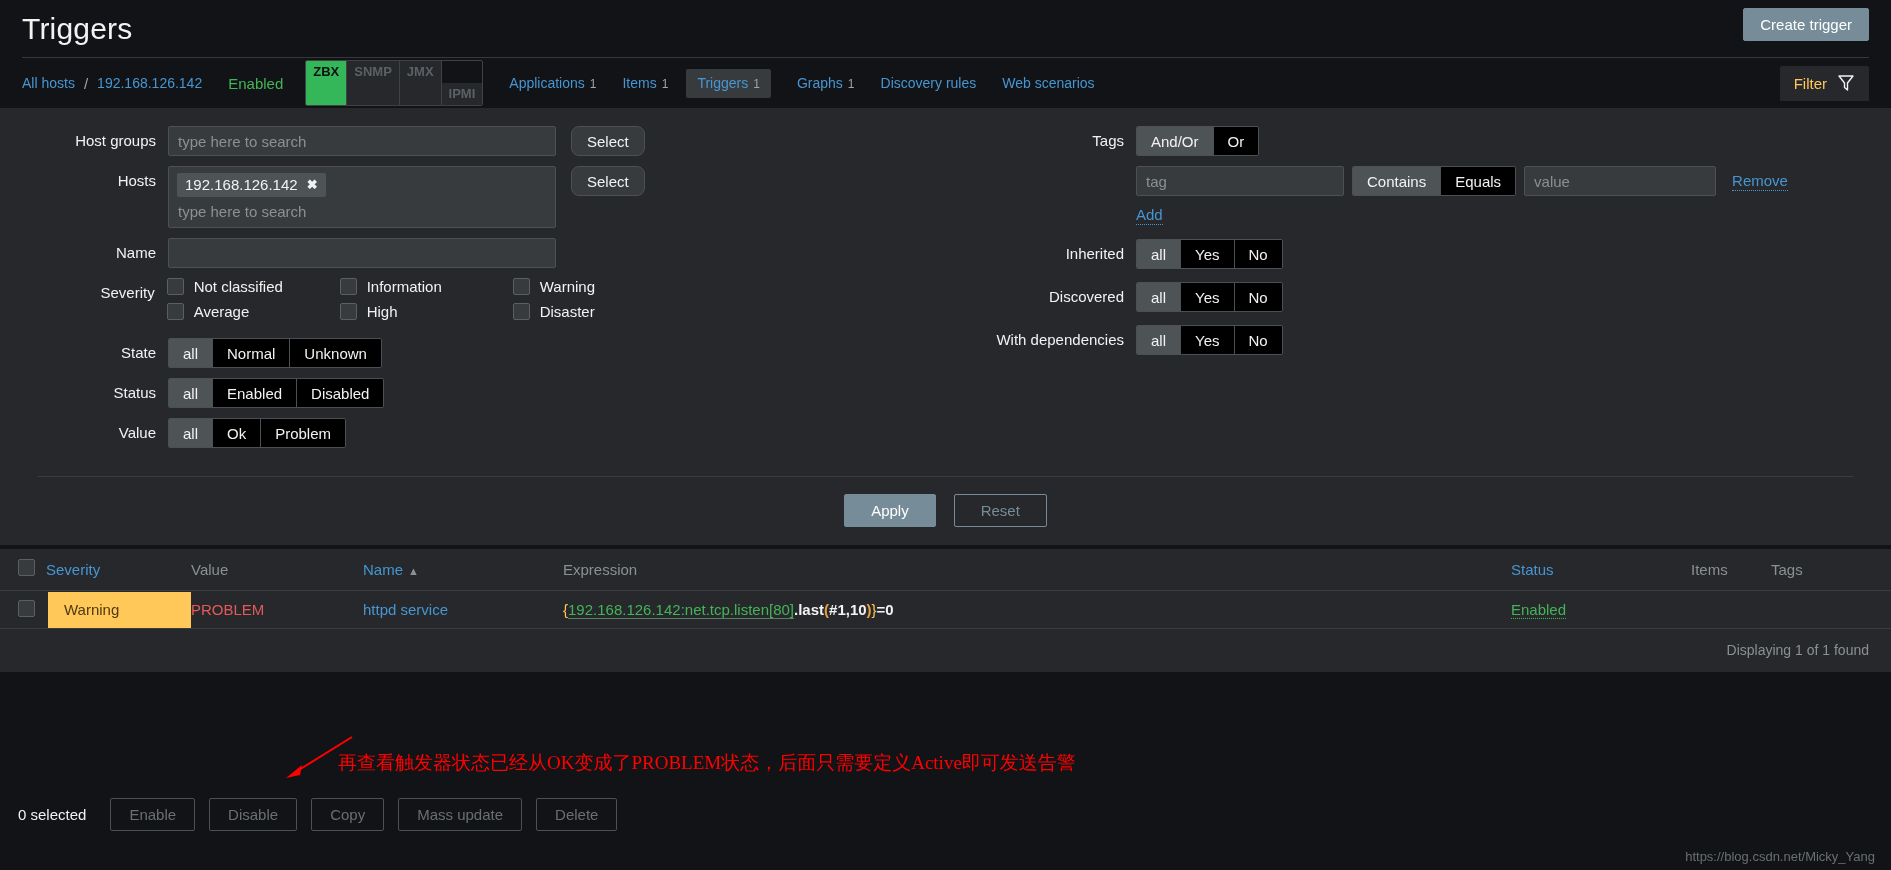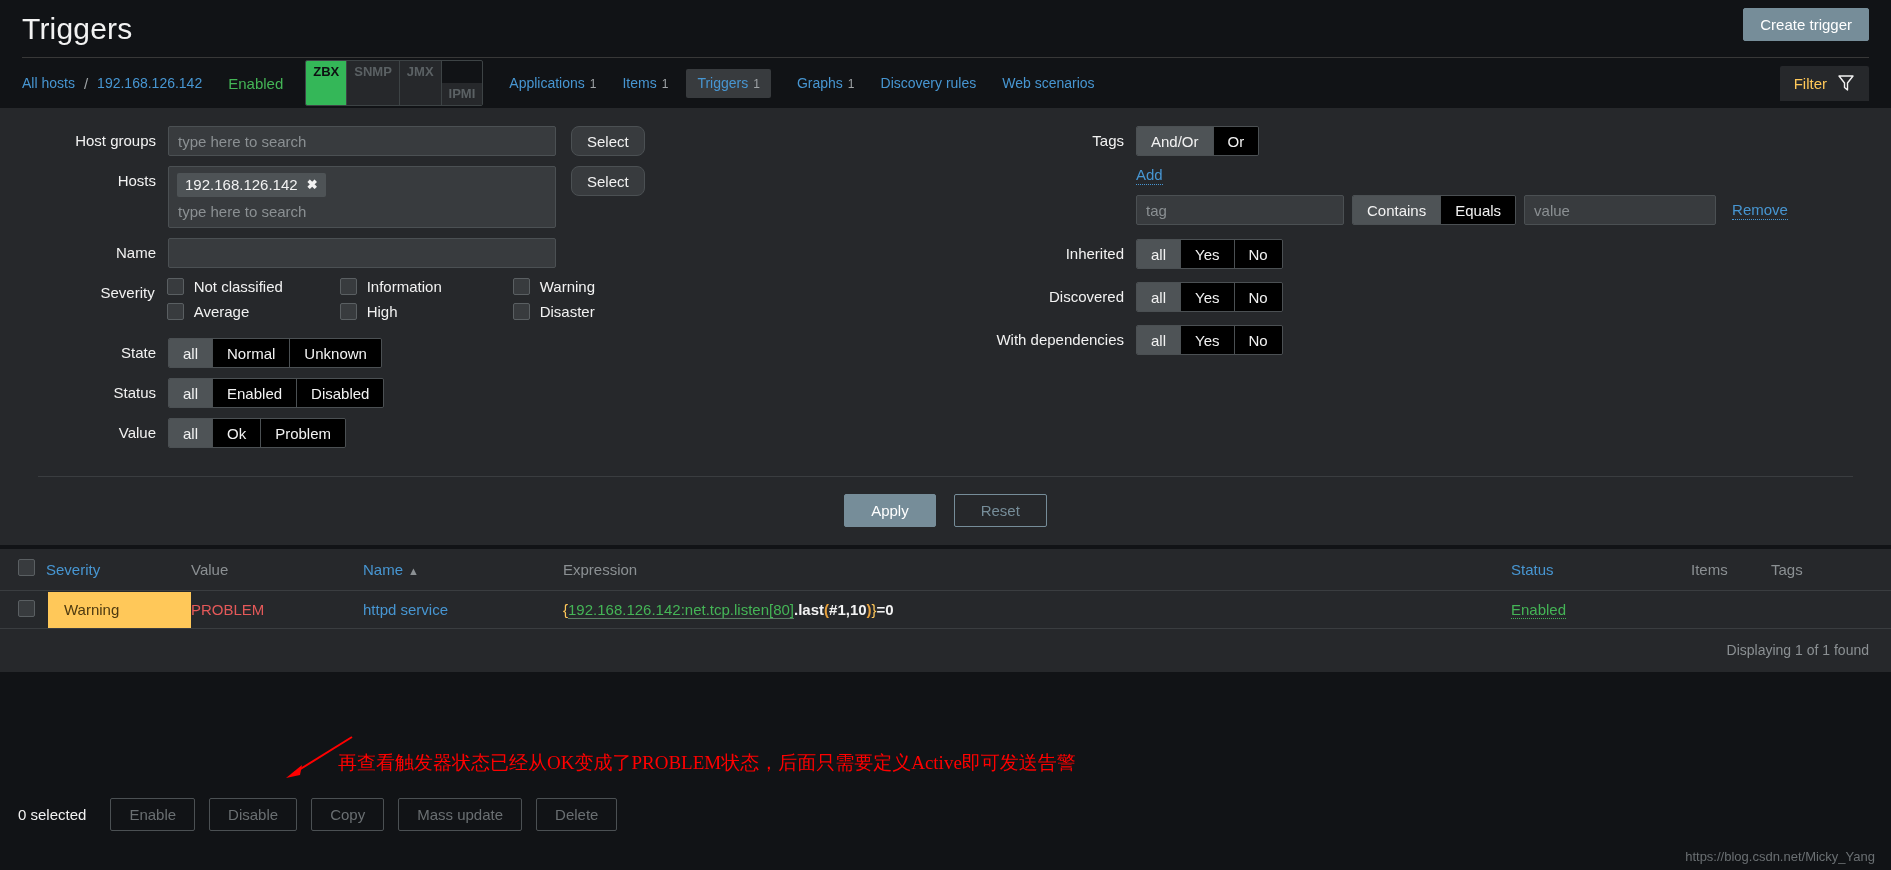--- a/index.html
+++ b/index.html
@@ -416,11 +416,6 @@
 
         <div class="frow">
           <div class="flabel"></div>
-          <span class="add-link">Add</span>
-        </div>
-
-        <div class="frow">
-          <div class="flabel"></div>
           <div class="tag-row">
             <input class="tag-input" placeholder="tag" style="">
             <div class="seg" style="margin-left:8px;">
@@ -430,6 +425,11 @@
             <input class="val-input" placeholder="value" style="">
             <span class="remove-link">Remove</span>
           </div>
+        </div>
+
+        <div class="frow">
+          <div class="flabel"></div>
+          <span class="add-link">Add</span>
         </div>
 
         <div class="frow" style="margin-top:14px;">

